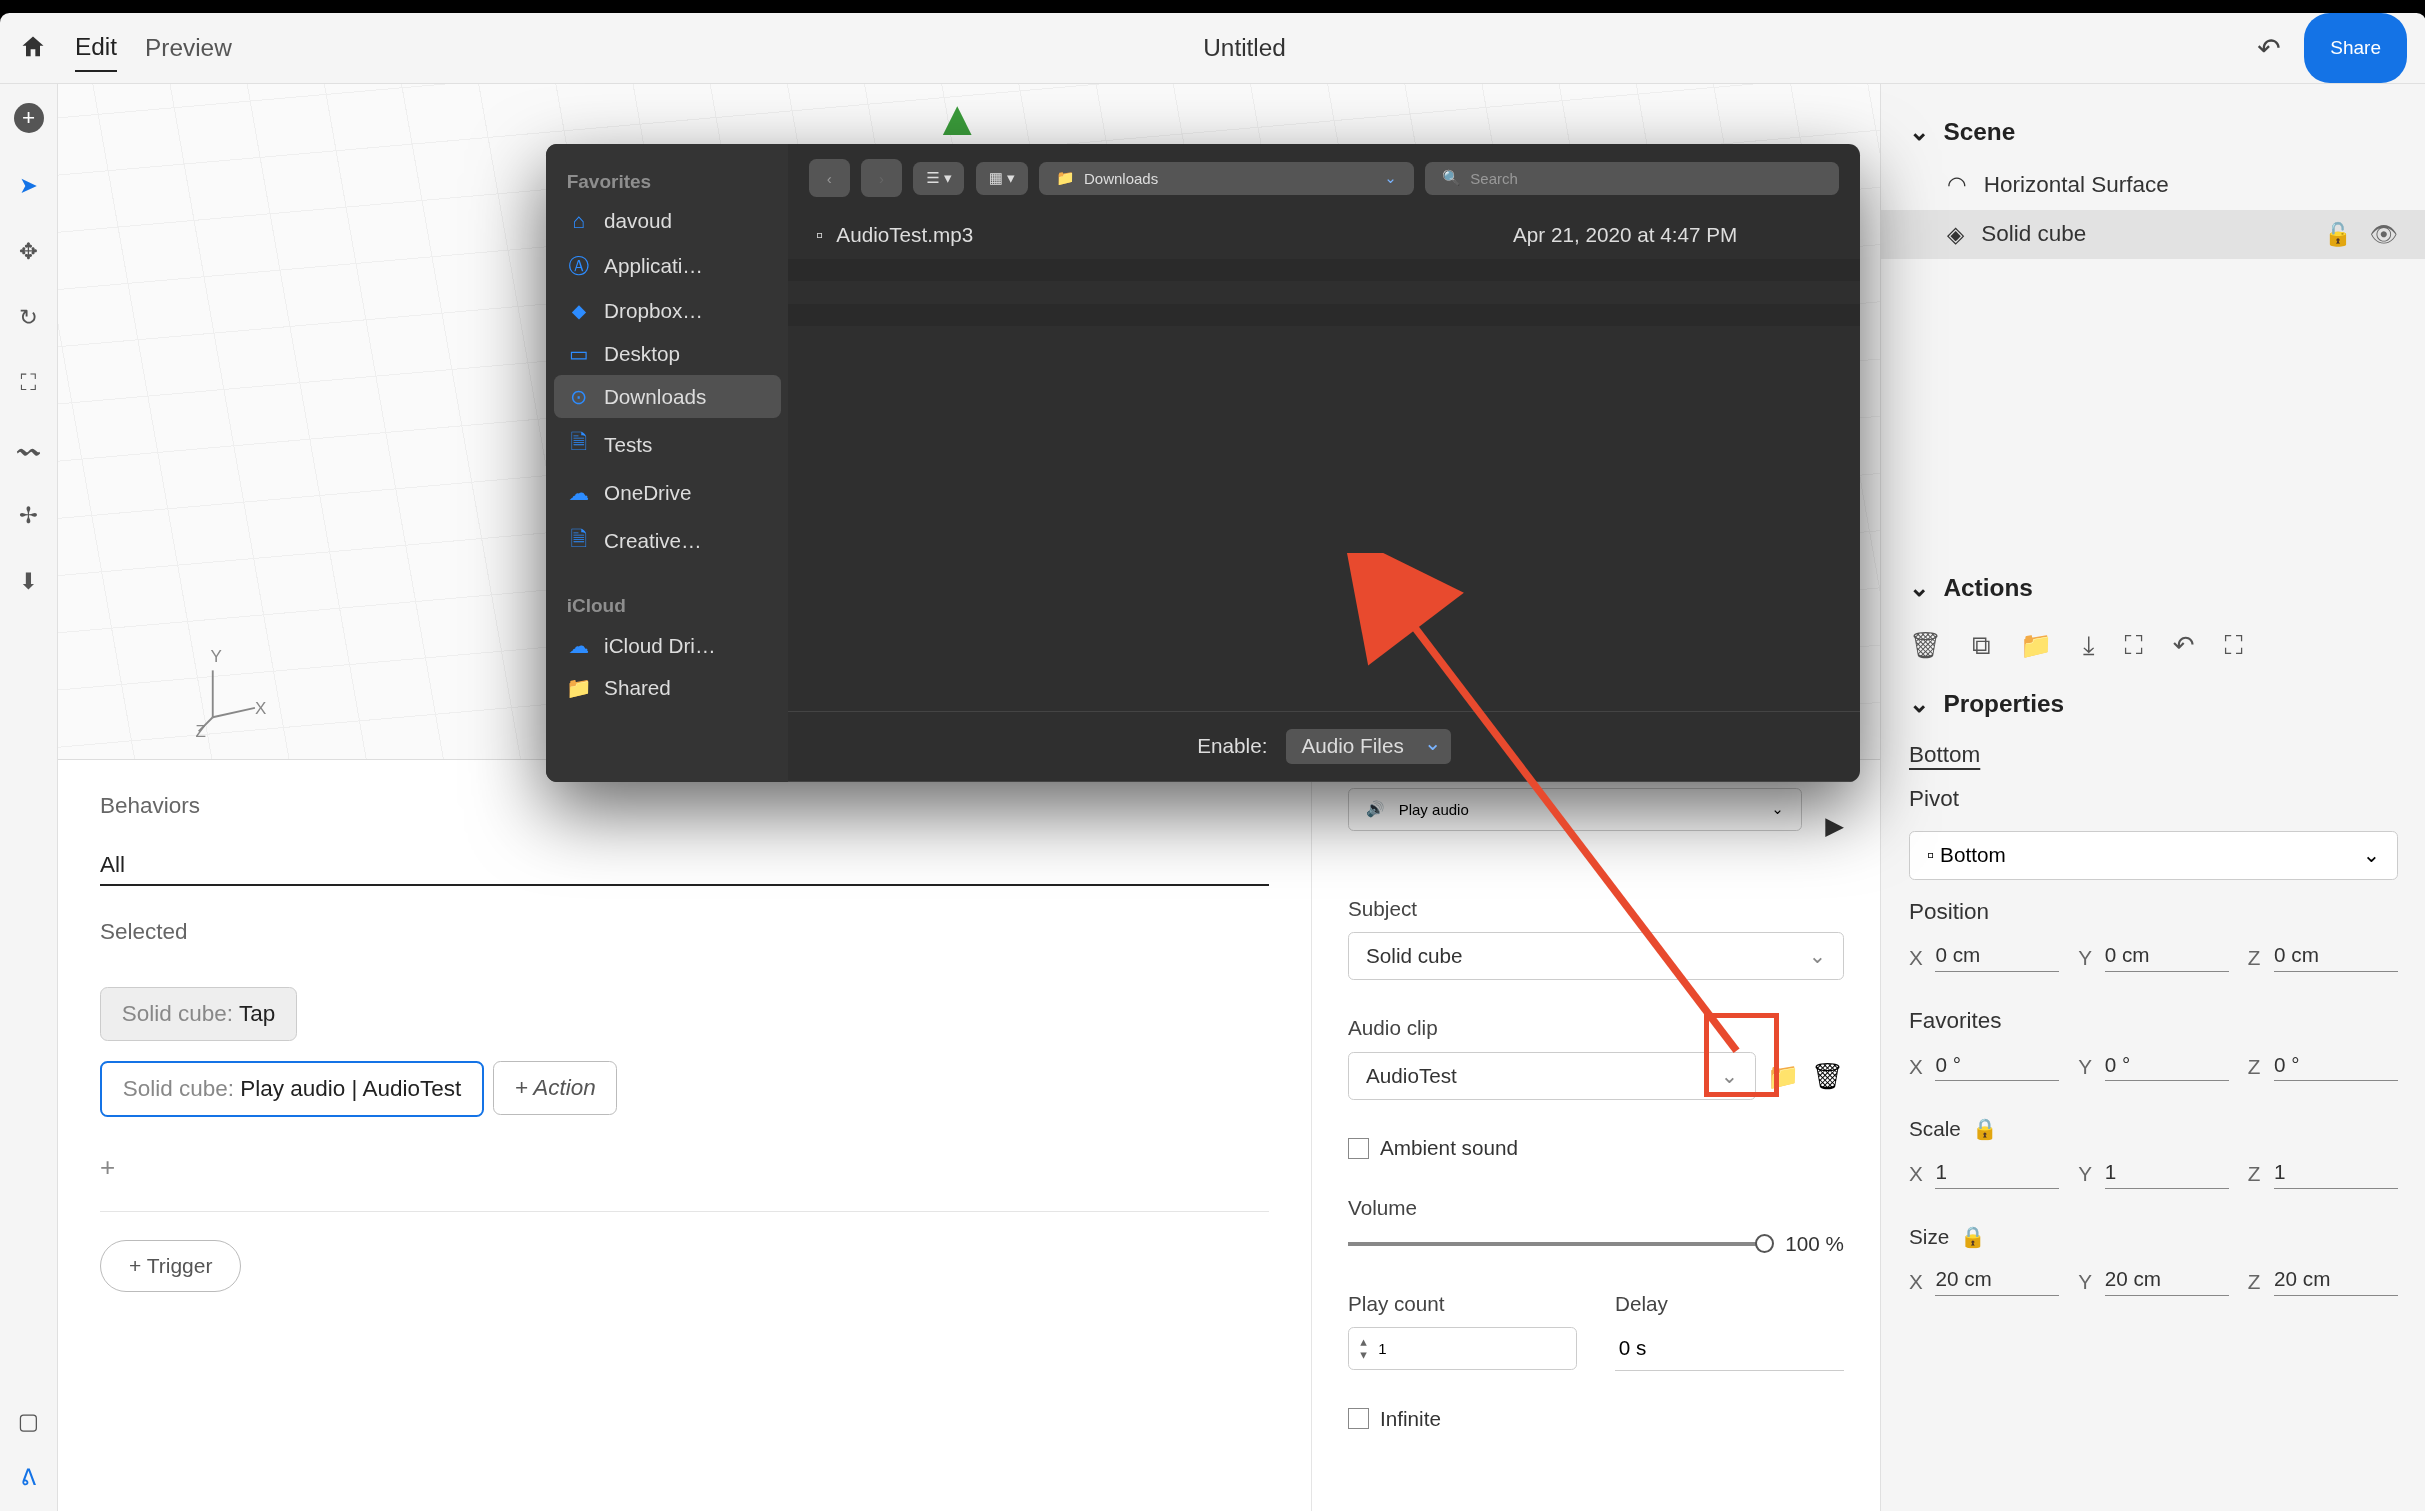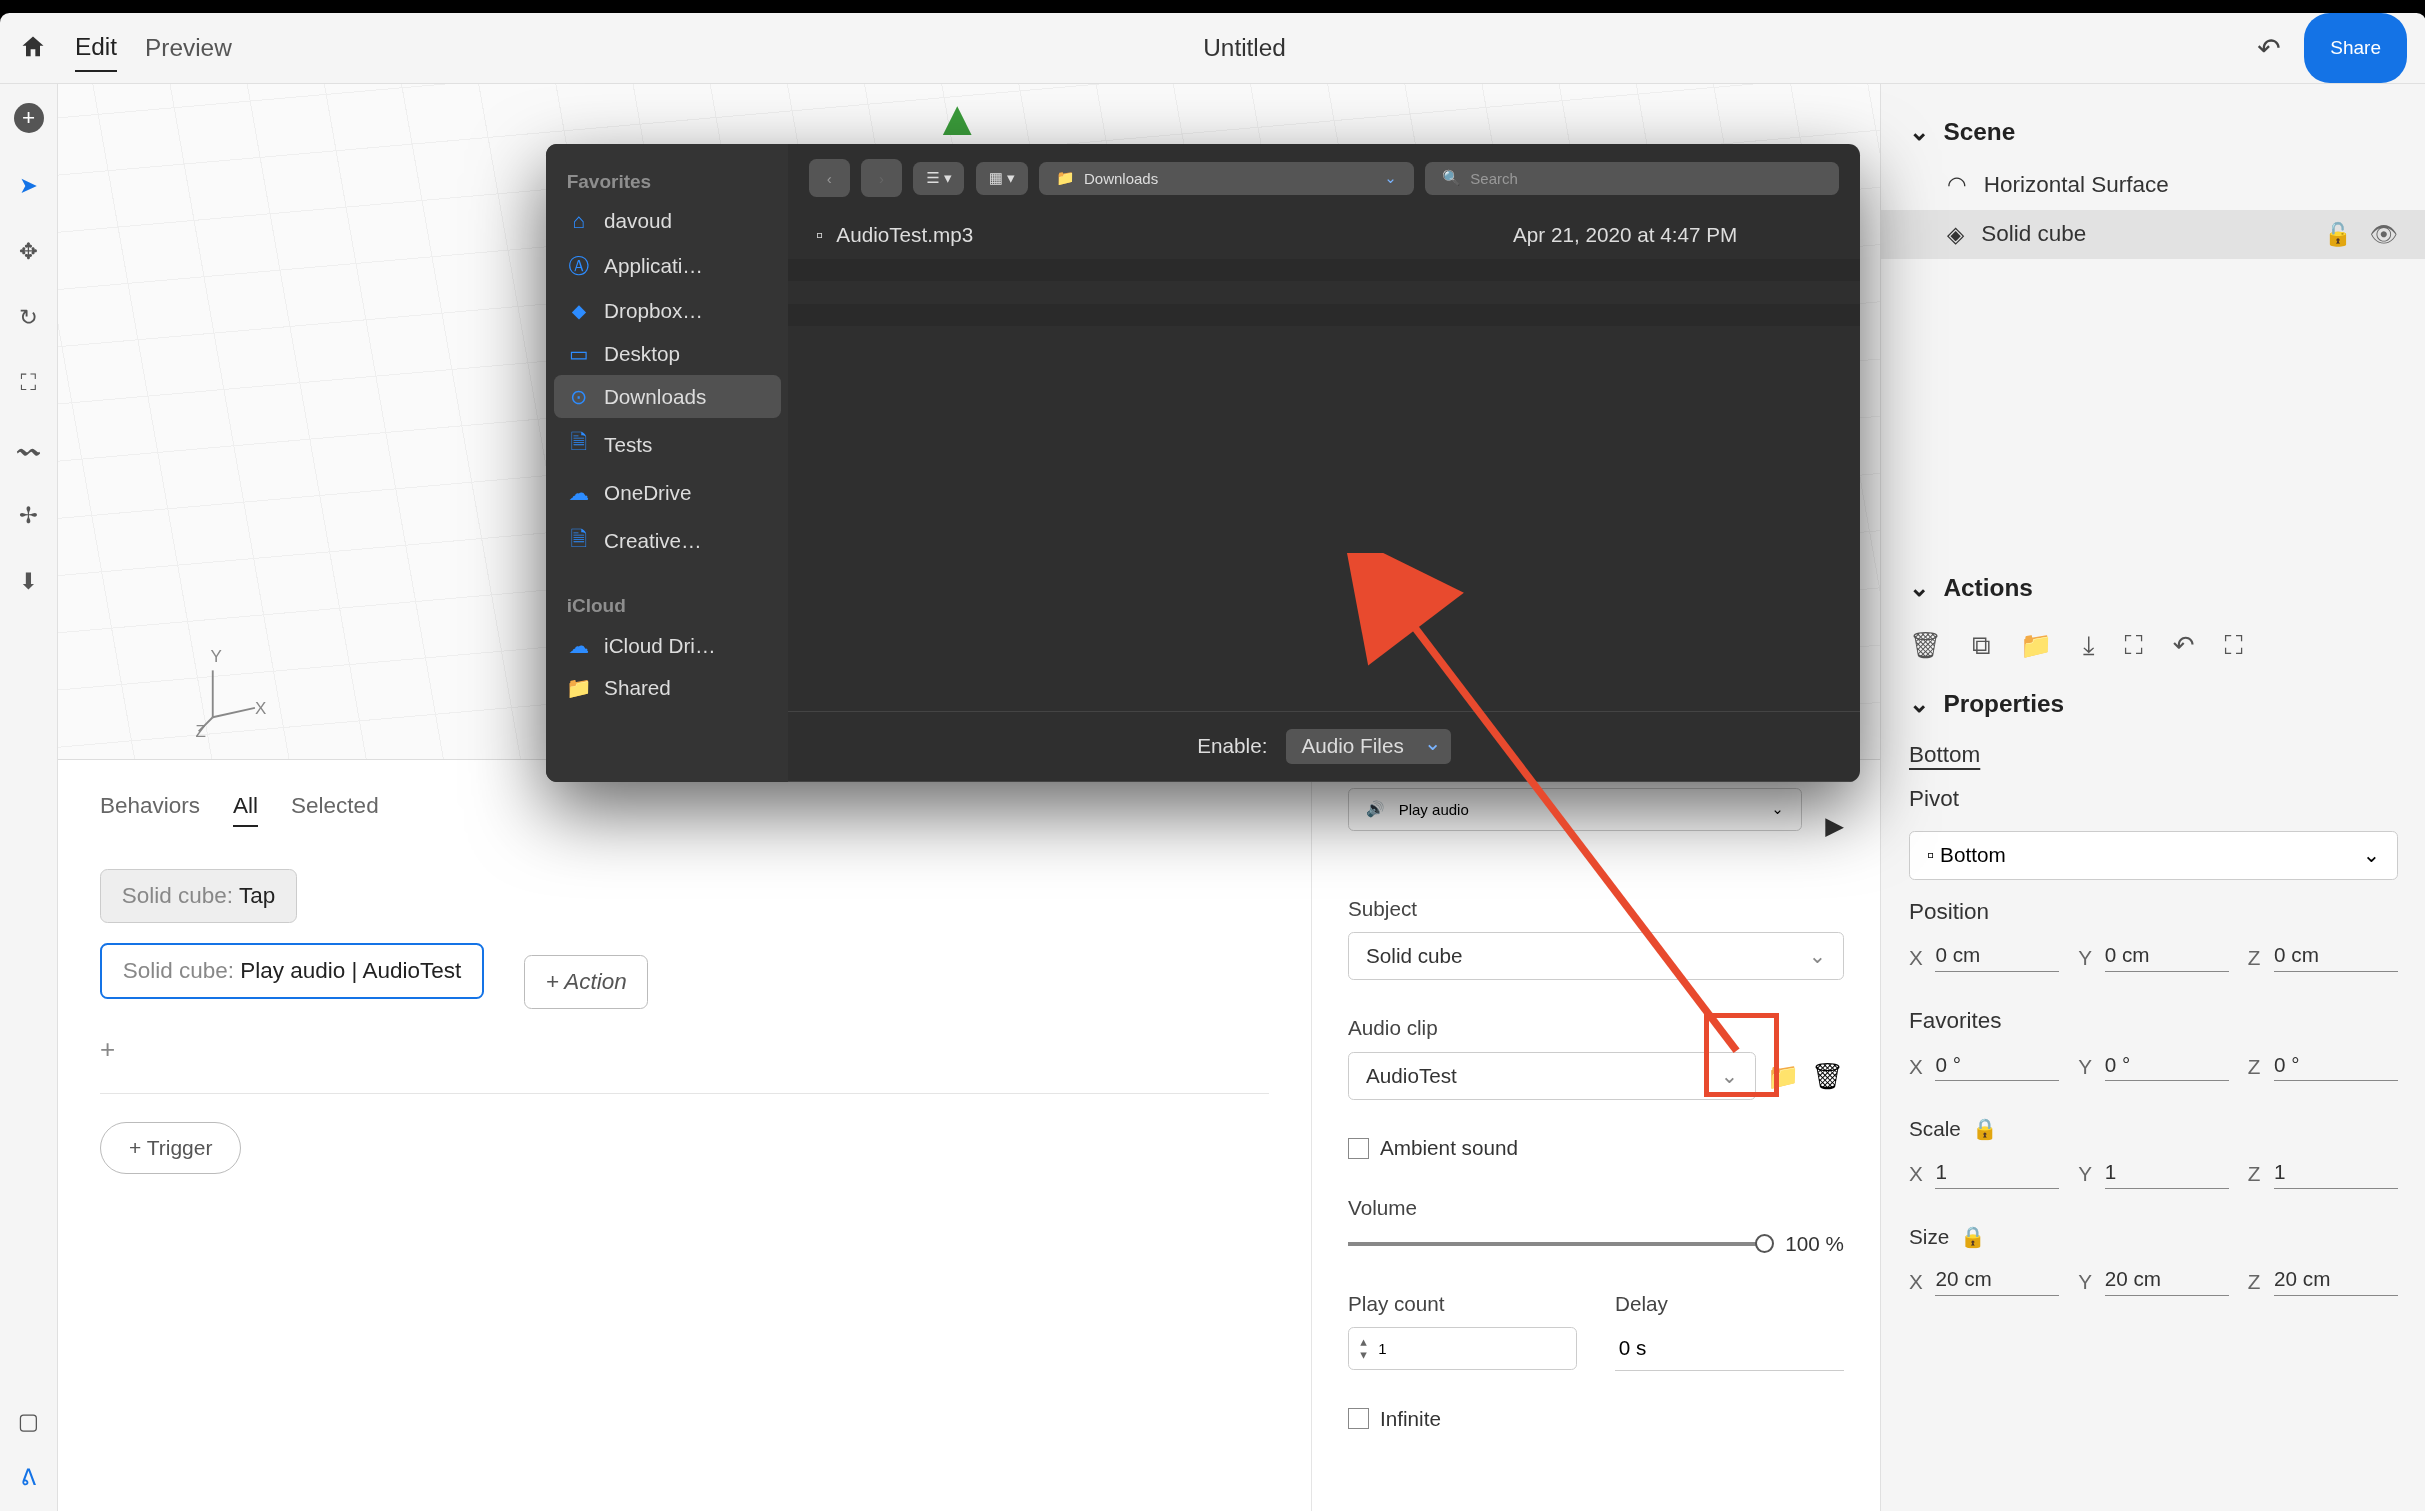--- a/index.html
+++ b/index.html
@@ -43,7 +43,7 @@
 
 .behaviors-panel { flex: 1; display: flex; background: #fff; }
 .behaviors-left { flex: 1; padding: 33px 42px; border-right: 0.9px solid #e5e5e5; }
-.beh-tabs { display: flex; gap: 33px; font-size: 22.5px; color: #666; margin-bottom: 42px; }
+.beh-tabs { display: flex; gap: 33px; font-size: 22.5px; color: #666; margin-bottom: 42px; flex-direction: column; }
 .beh-tabs .active { color: #222; border-bottom: 2.8px solid #222; padding-bottom: 5.6px; }
 .chip { display: inline-block; border: 0.9px solid #ccc; border-radius: 7.5px; padding: 13px 20.7px; font-size: 22.5px; color: #333; margin-bottom: 20.7px; }
 .chip.active { border: 2.8px solid #1473e6; }

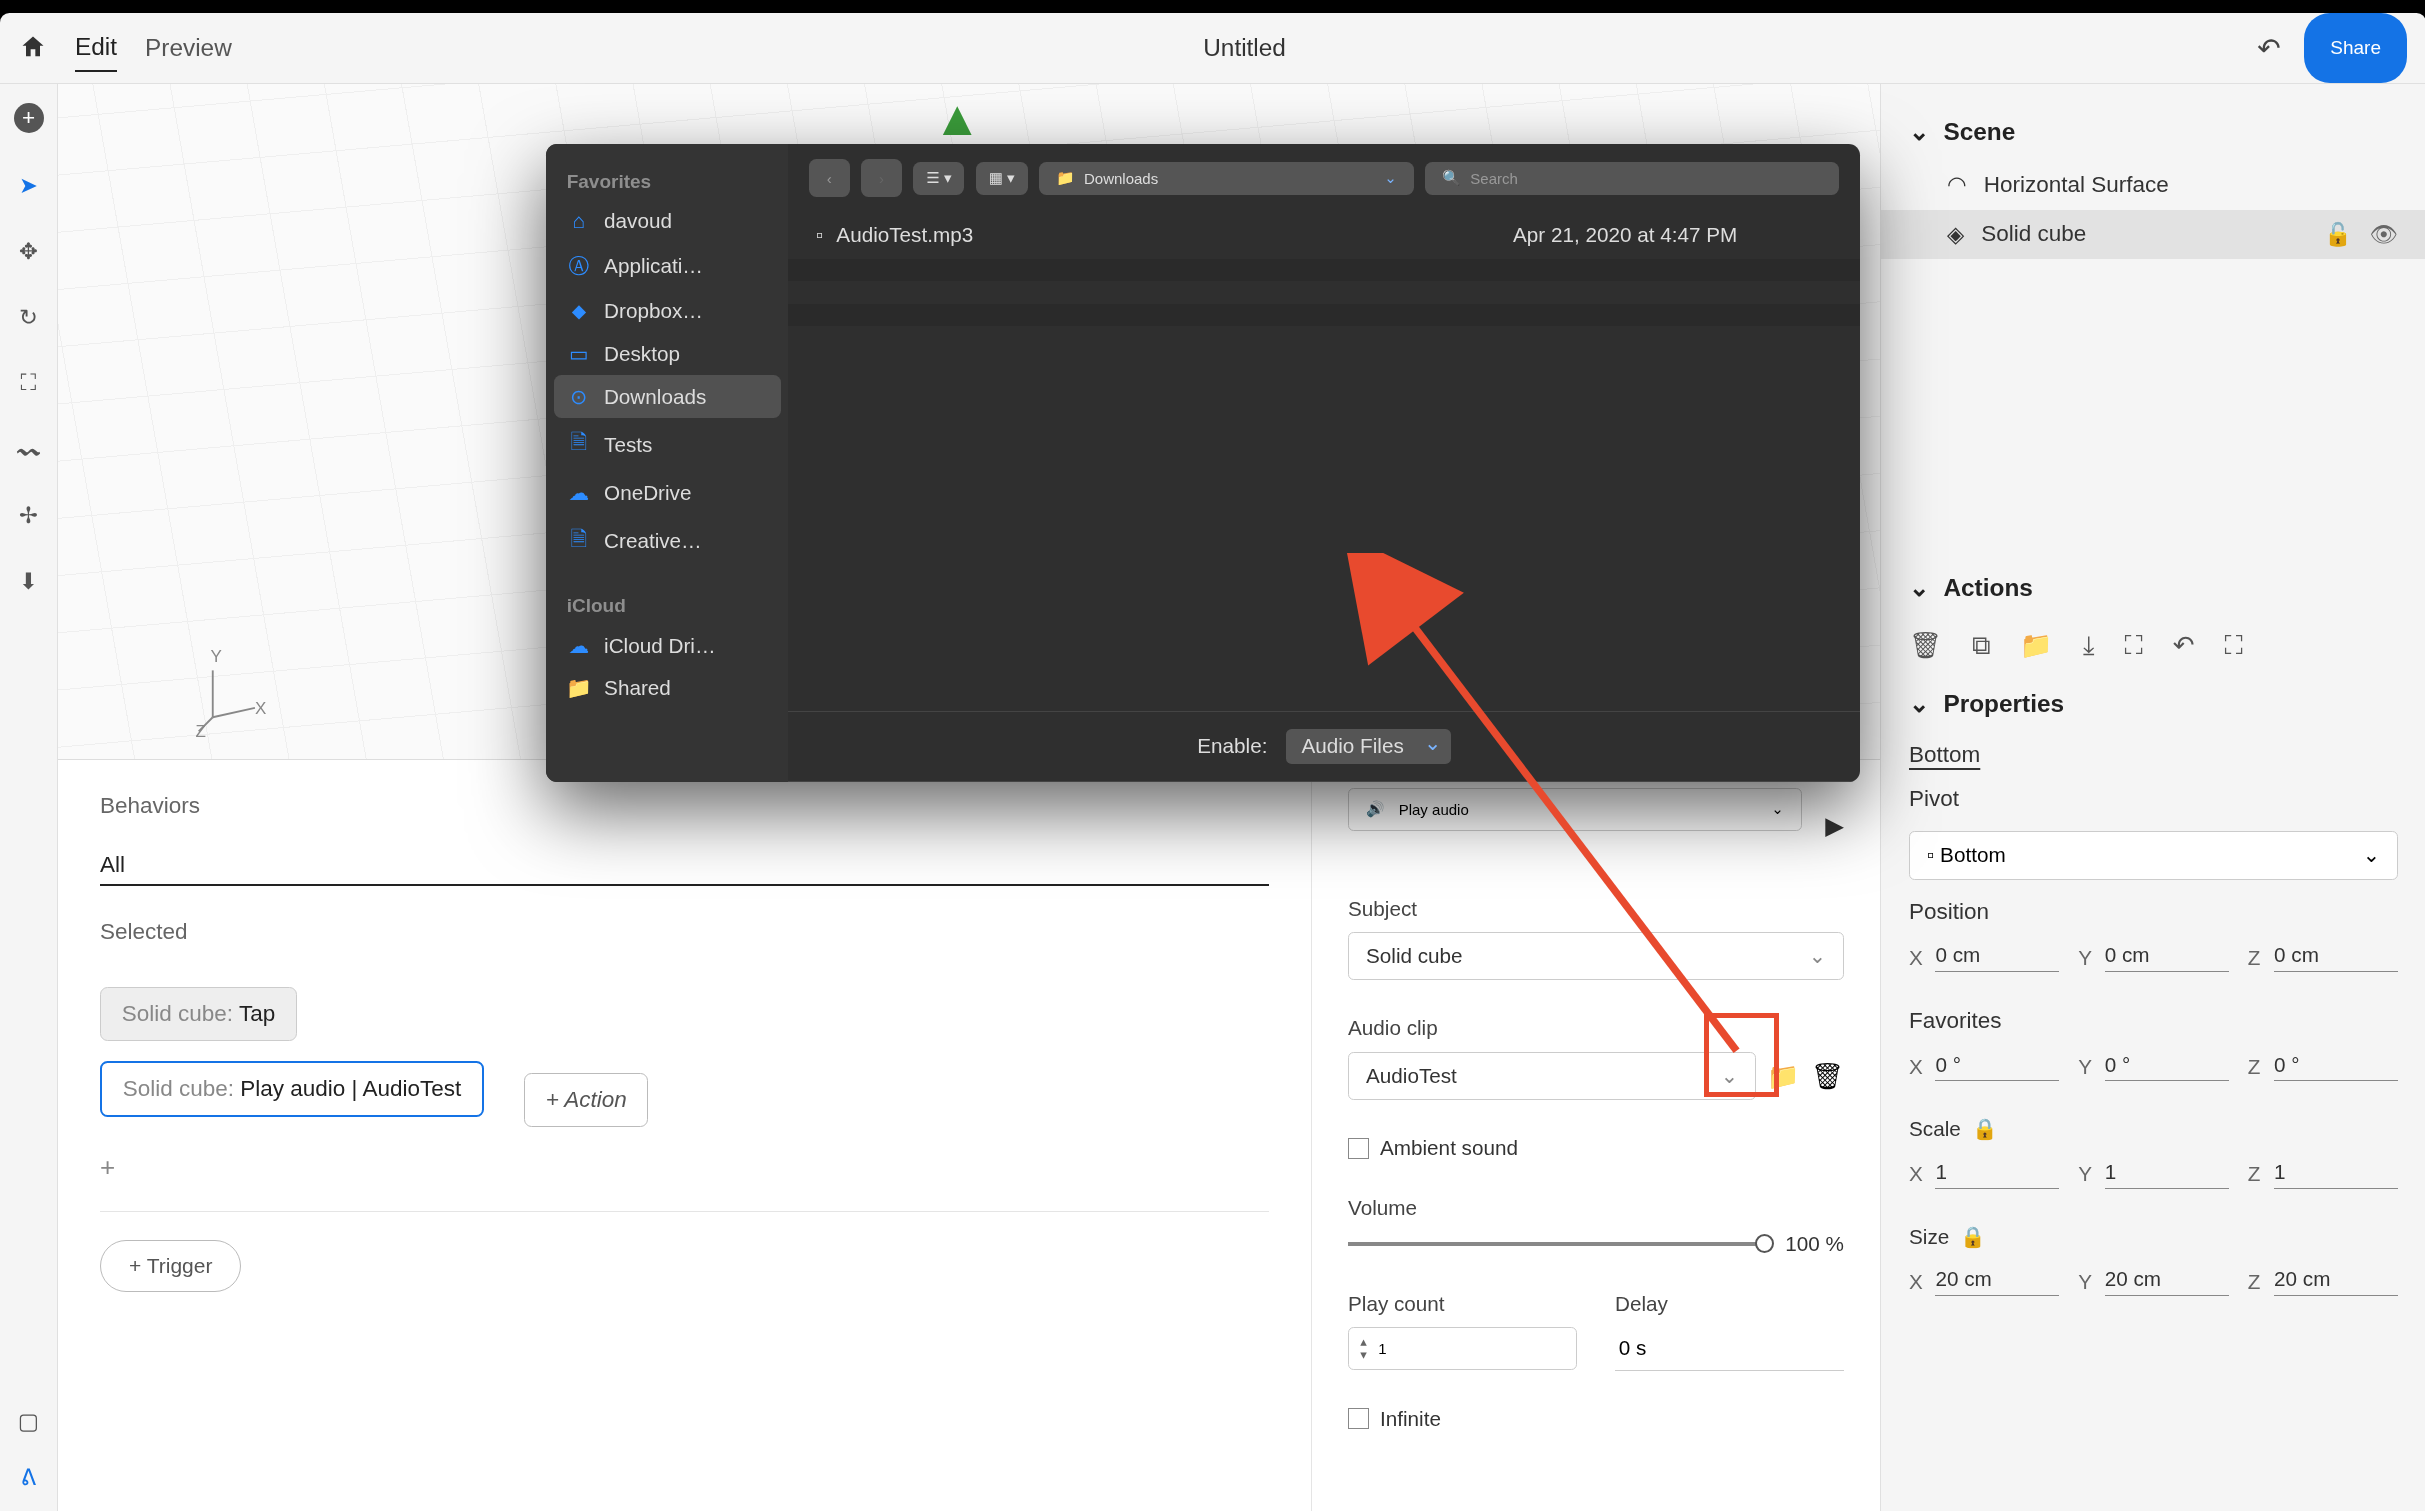--- a/index.html
+++ b/index.html
@@ -192,7 +192,7 @@
               <span class="act">Tap</span>
             </div>
           </div>
-          <div style="display:flex;gap:40px;align-items:center">
+          <div style="display:flex;gap:9px;align-items:flex-start">
             <div class="chip active">
               <span class="obj">Solid cube:</span>
               <span class="act">Play audio | AudioTest</span>

